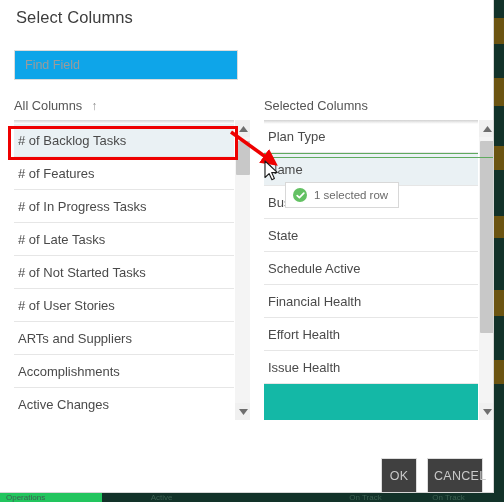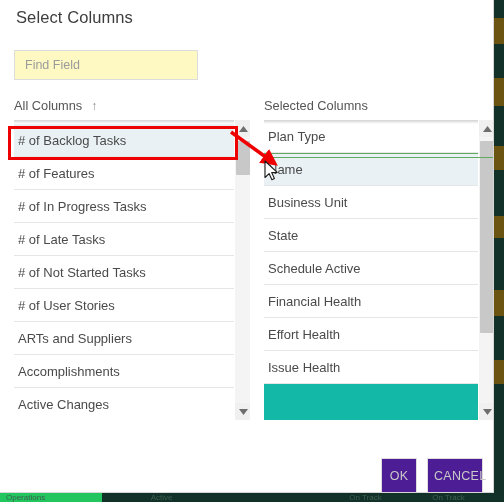--- a/index.html
+++ b/index.html
@@ -82,11 +82,11 @@
     position: absolute;
     left: 14px;
     top: 50px;
-    width: 184px;
+    width: 224px;
     height: 30px;
     box-sizing: border-box;
     border: 1px solid #dcdcdc;
-    background: #fef9c3;
+    background: #0ea5e9;
     font-family: "Liberation Sans", sans-serif;
     font-size: 12.5px;
     color: #444;

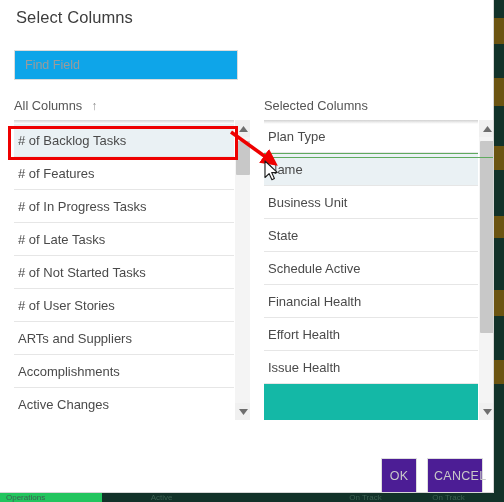--- a/index.html
+++ b/index.html
@@ -445,6 +445,14 @@
     </svg>
   </div>
 
+  <div id="drag-tooltip">
+    <span id="tooltip-check">
+      <svg width="9" height="9" viewBox="0 0 9 9">
+        <path d="M1.2 4.6 L3.4 6.7 L7.8 2.2" fill="none" stroke="#ffffff" stroke-width="1.7" stroke-linecap="round" stroke-linejoin="round"></path>
+      </svg>
+    </span>
+    <span>1 selected row</span>
+  </div>
 
   <div id="annot-box"></div>
   <svg id="annot-arrow" width="55" height="42" viewBox="0 0 55 42">

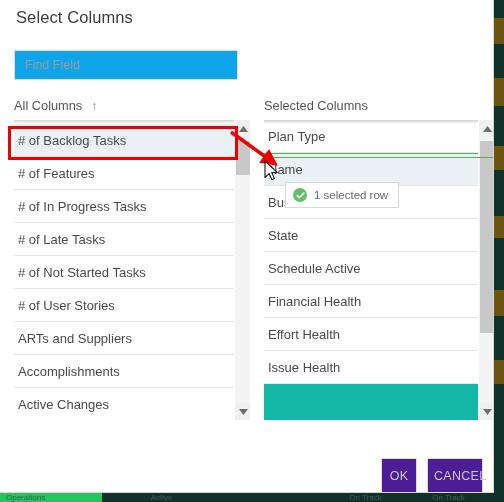--- a/index.html
+++ b/index.html
@@ -293,7 +293,7 @@
     height: 35px;
     box-sizing: border-box;
     border: 1px solid #dddddd;
-    background: #4c1d95;
+    background: #404040;
     color: #c9c9c9;
     font-family: "Liberation Sans", sans-serif;
     font-size: 12.5px;

